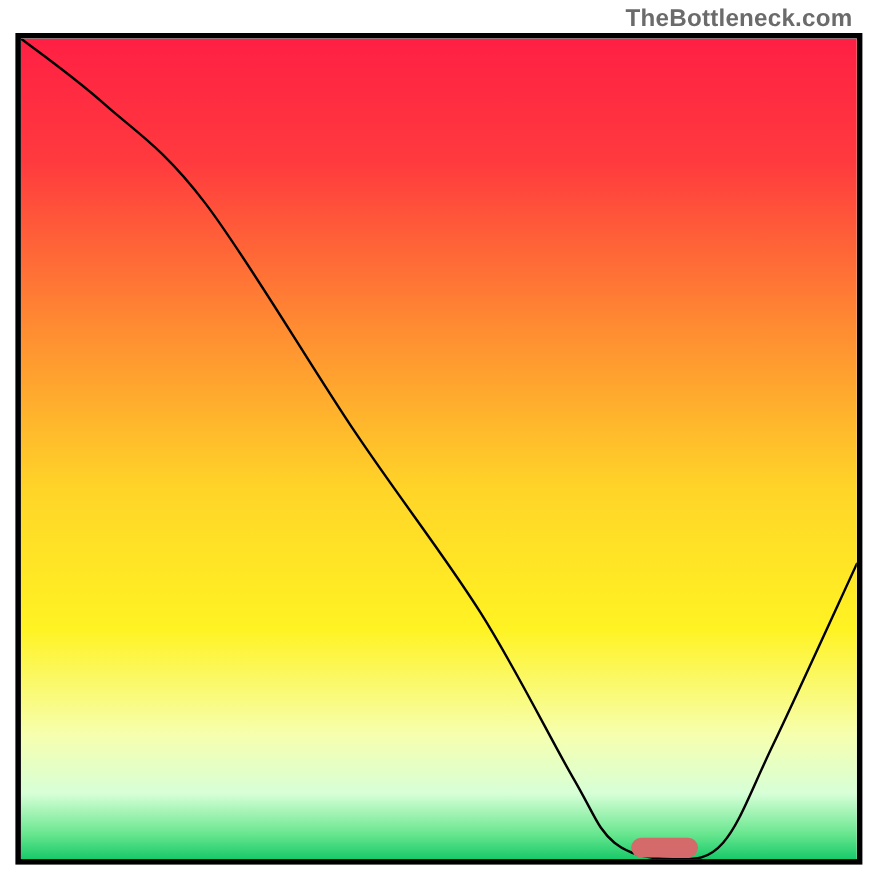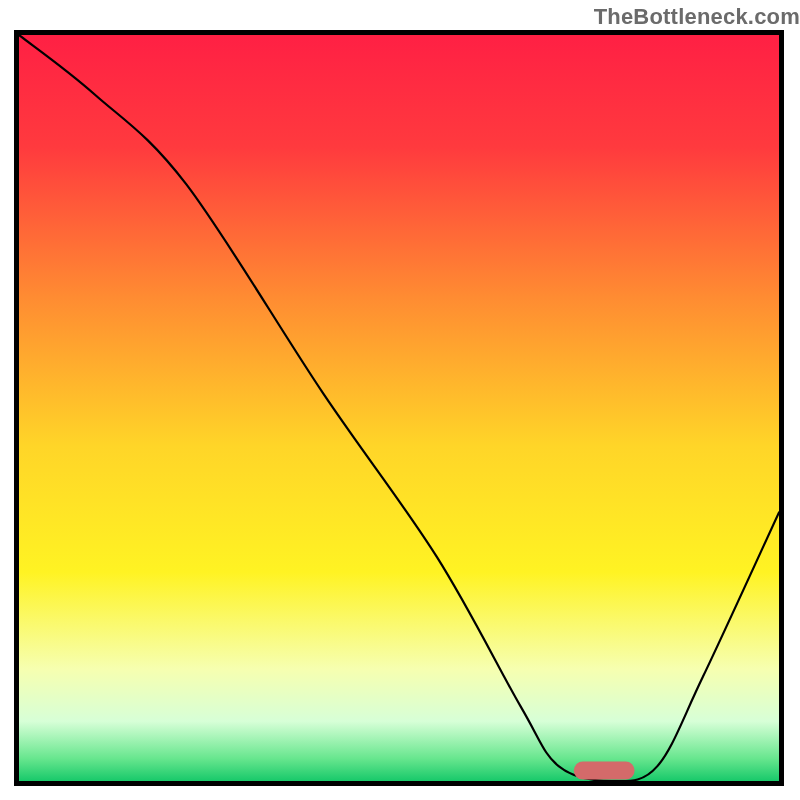--- a/index.html
+++ b/index.html
@@ -19,7 +19,7 @@
   .watermark {
     position: absolute;
     top: 4px;
-    right: 0;
+    right: 25px;
     font-size: 22px;
     font-weight: 600;
     color: #6b6b6b;

